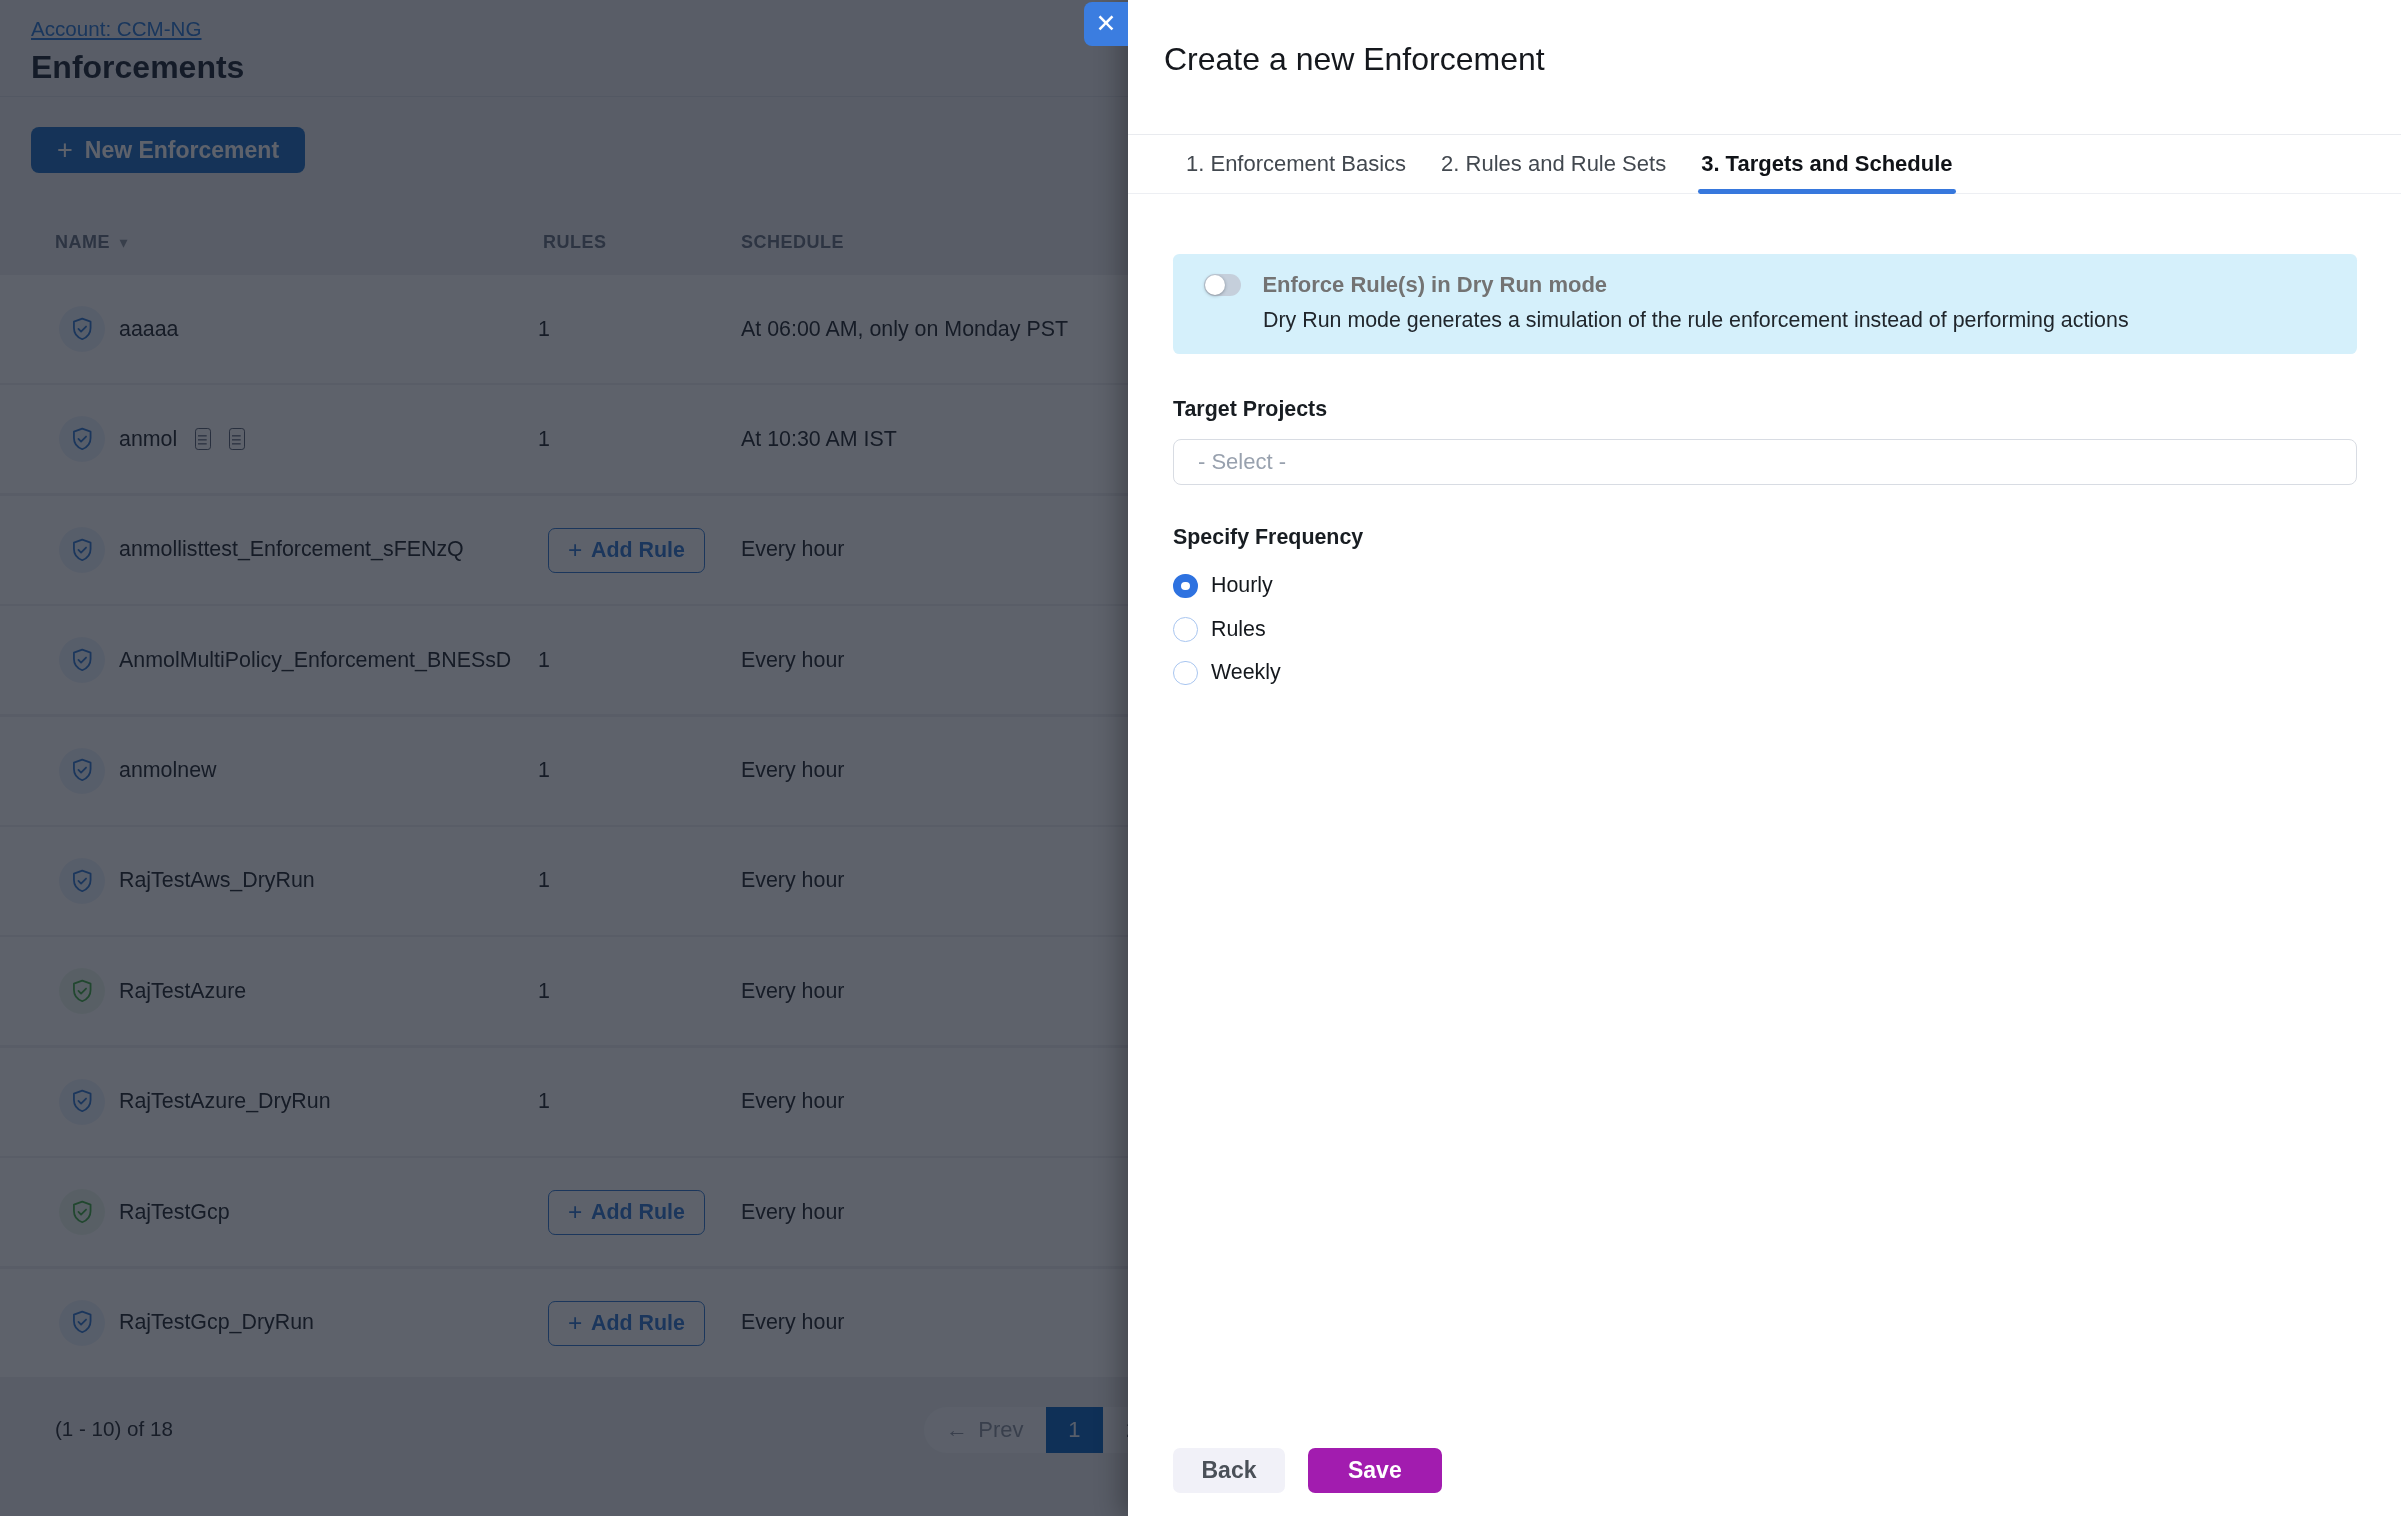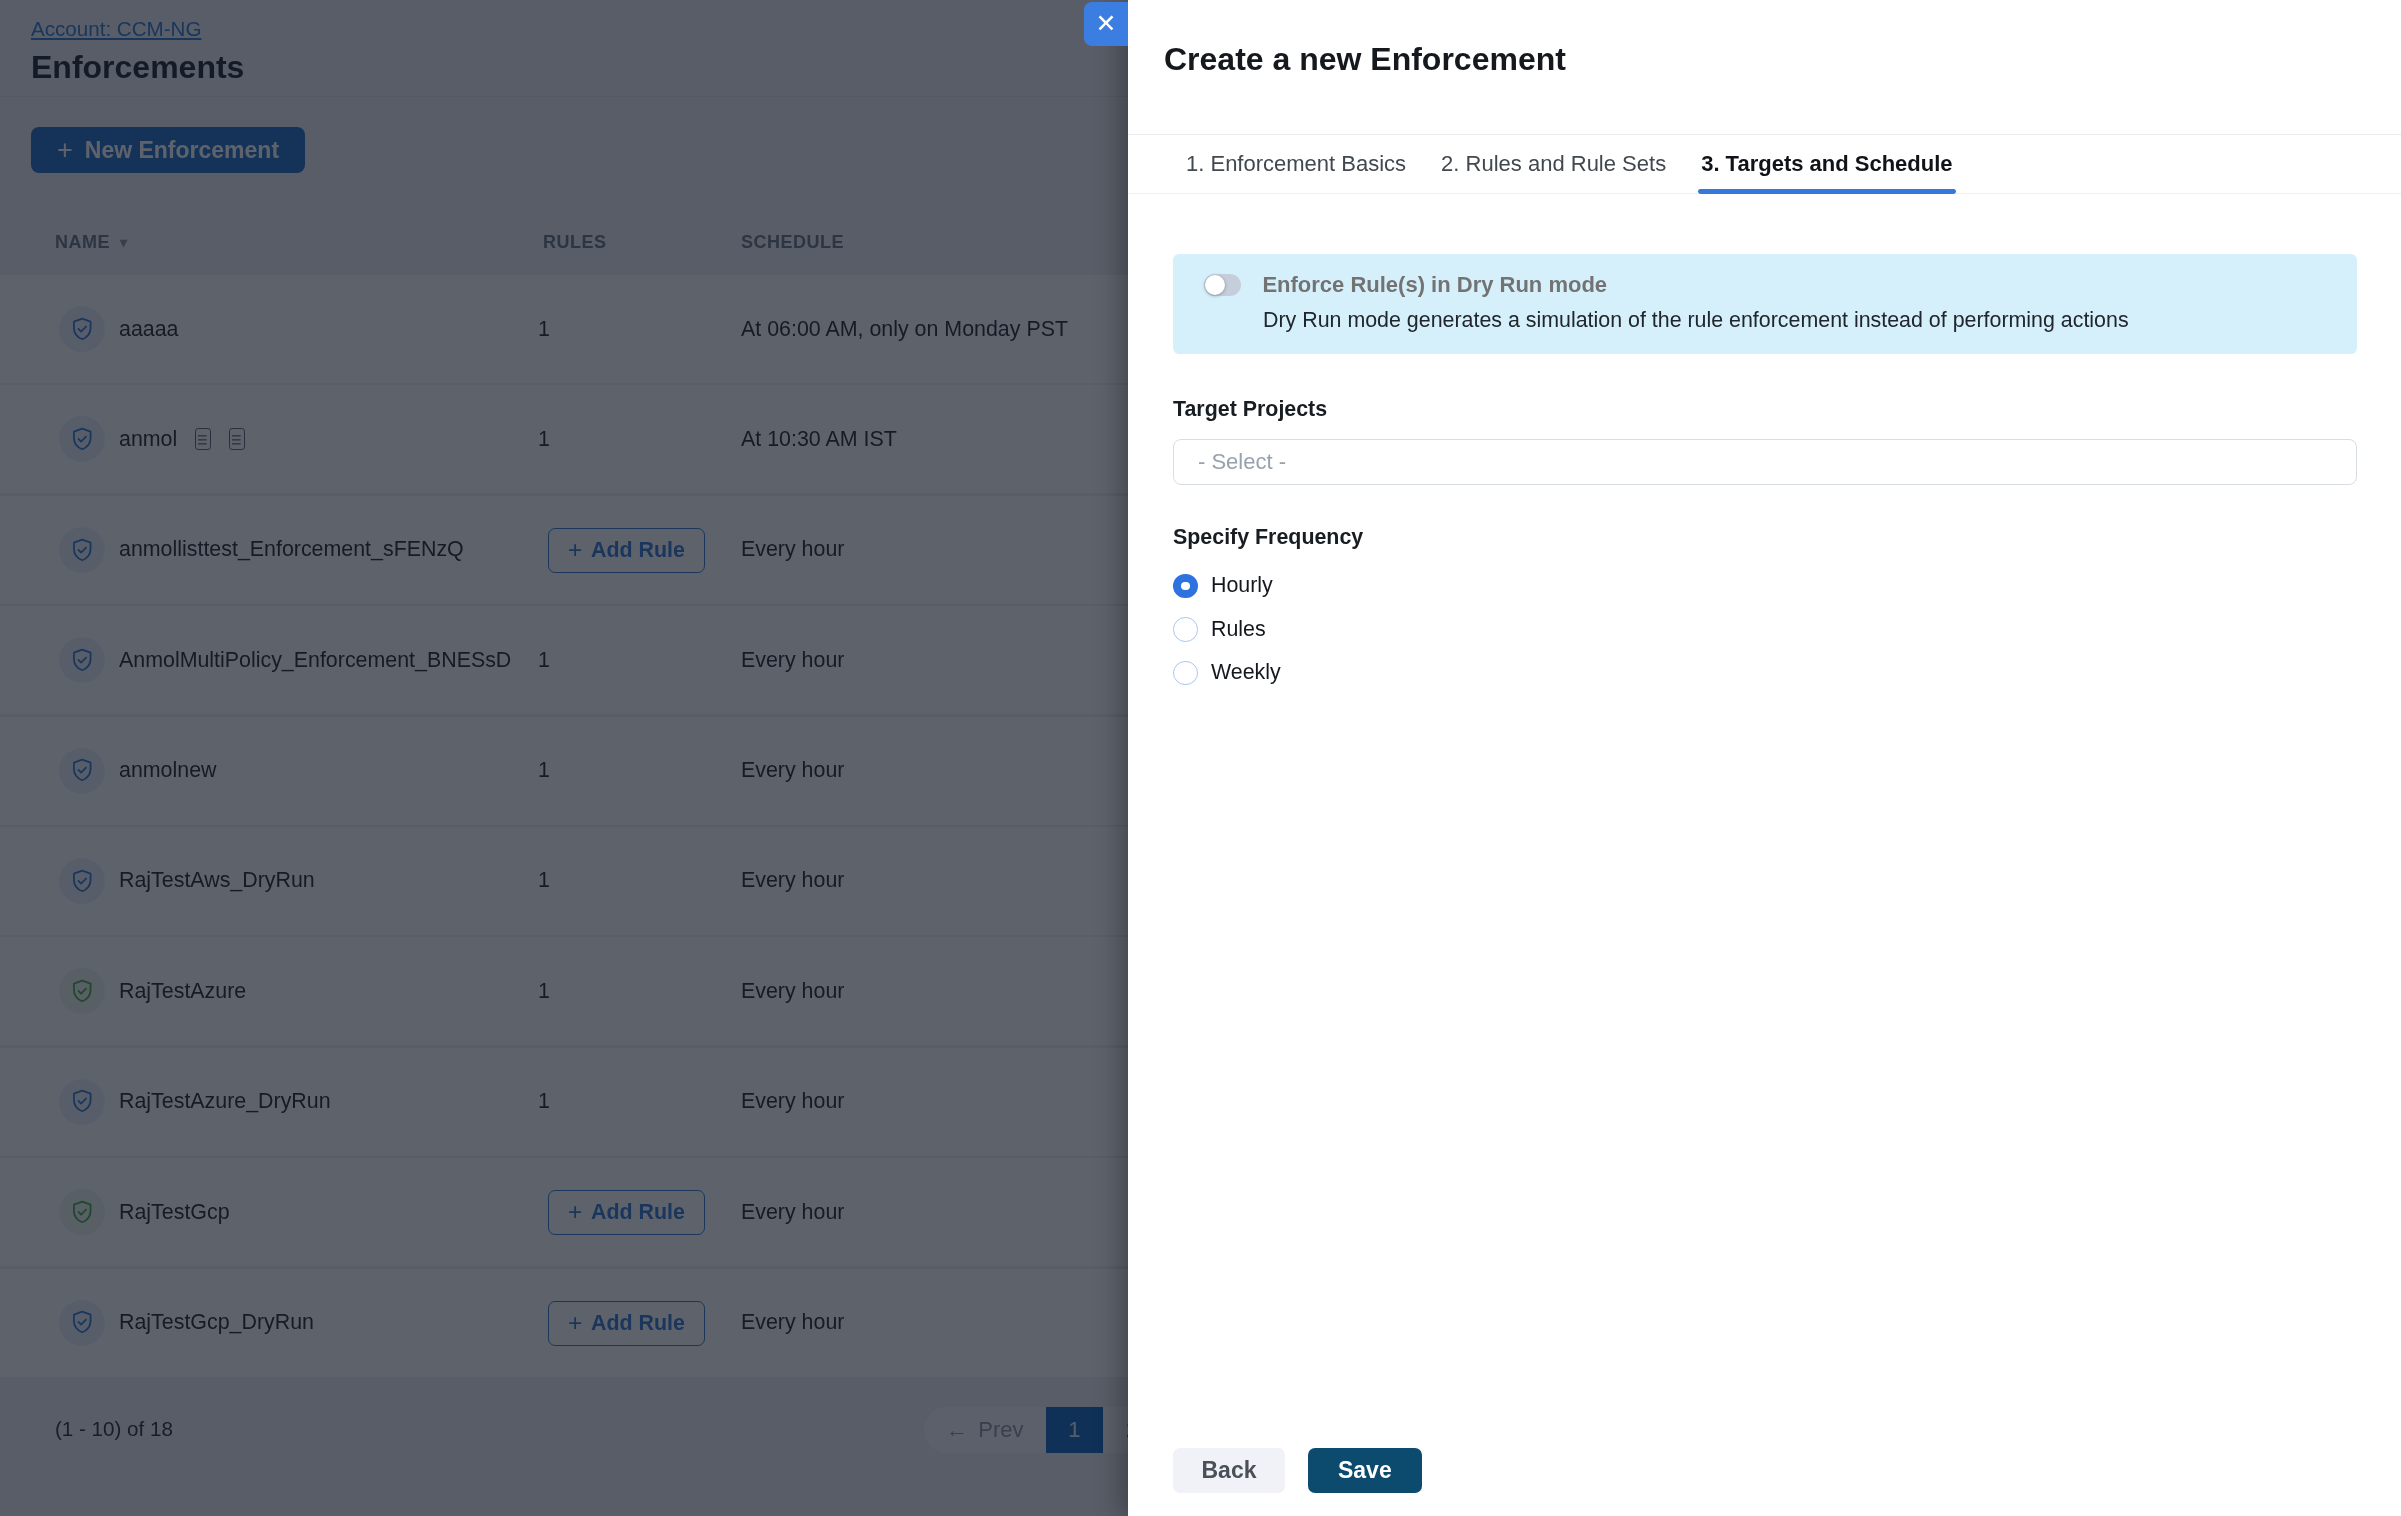--- a/index.html
+++ b/index.html
@@ -50,7 +50,7 @@
   .panel { position:absolute; left:1128px; top:0; width:1274px; height:1517px; background:#ffffff; z-index:10; box-shadow:-8px 0 24px rgba(0,0,0,0.28); }
   .close-btn { position:absolute; left:-44px; top:1.6px; width:44px; height:44px; background:#3b7de0; border:none; border-radius:8px 0 0 8px; color:#ffffff; font-size:25px; display:flex; align-items:center; justify-content:center; font-family:inherit; }
   .panel-header { height:135px; border-bottom:0.8px solid #e9ebef; padding:41px 0 0 36px; }
-  .panel-title { font-size:32px; font-weight:700; color:#15181d; }
+  .panel-title { font-size:32px; font-weight:400; color:#15181d; }
   .tabs { display:flex; align-items:stretch; gap:35px; padding-left:58px; height:59px; border-bottom:0.8px solid #edeff3; }
   .tab { position:relative; display:flex; align-items:center; font-size:22px; color:#42484f; font-weight:500; background:none; border:none; font-family:inherit; }
   .tab.active { font-weight:700; color:#101318; }

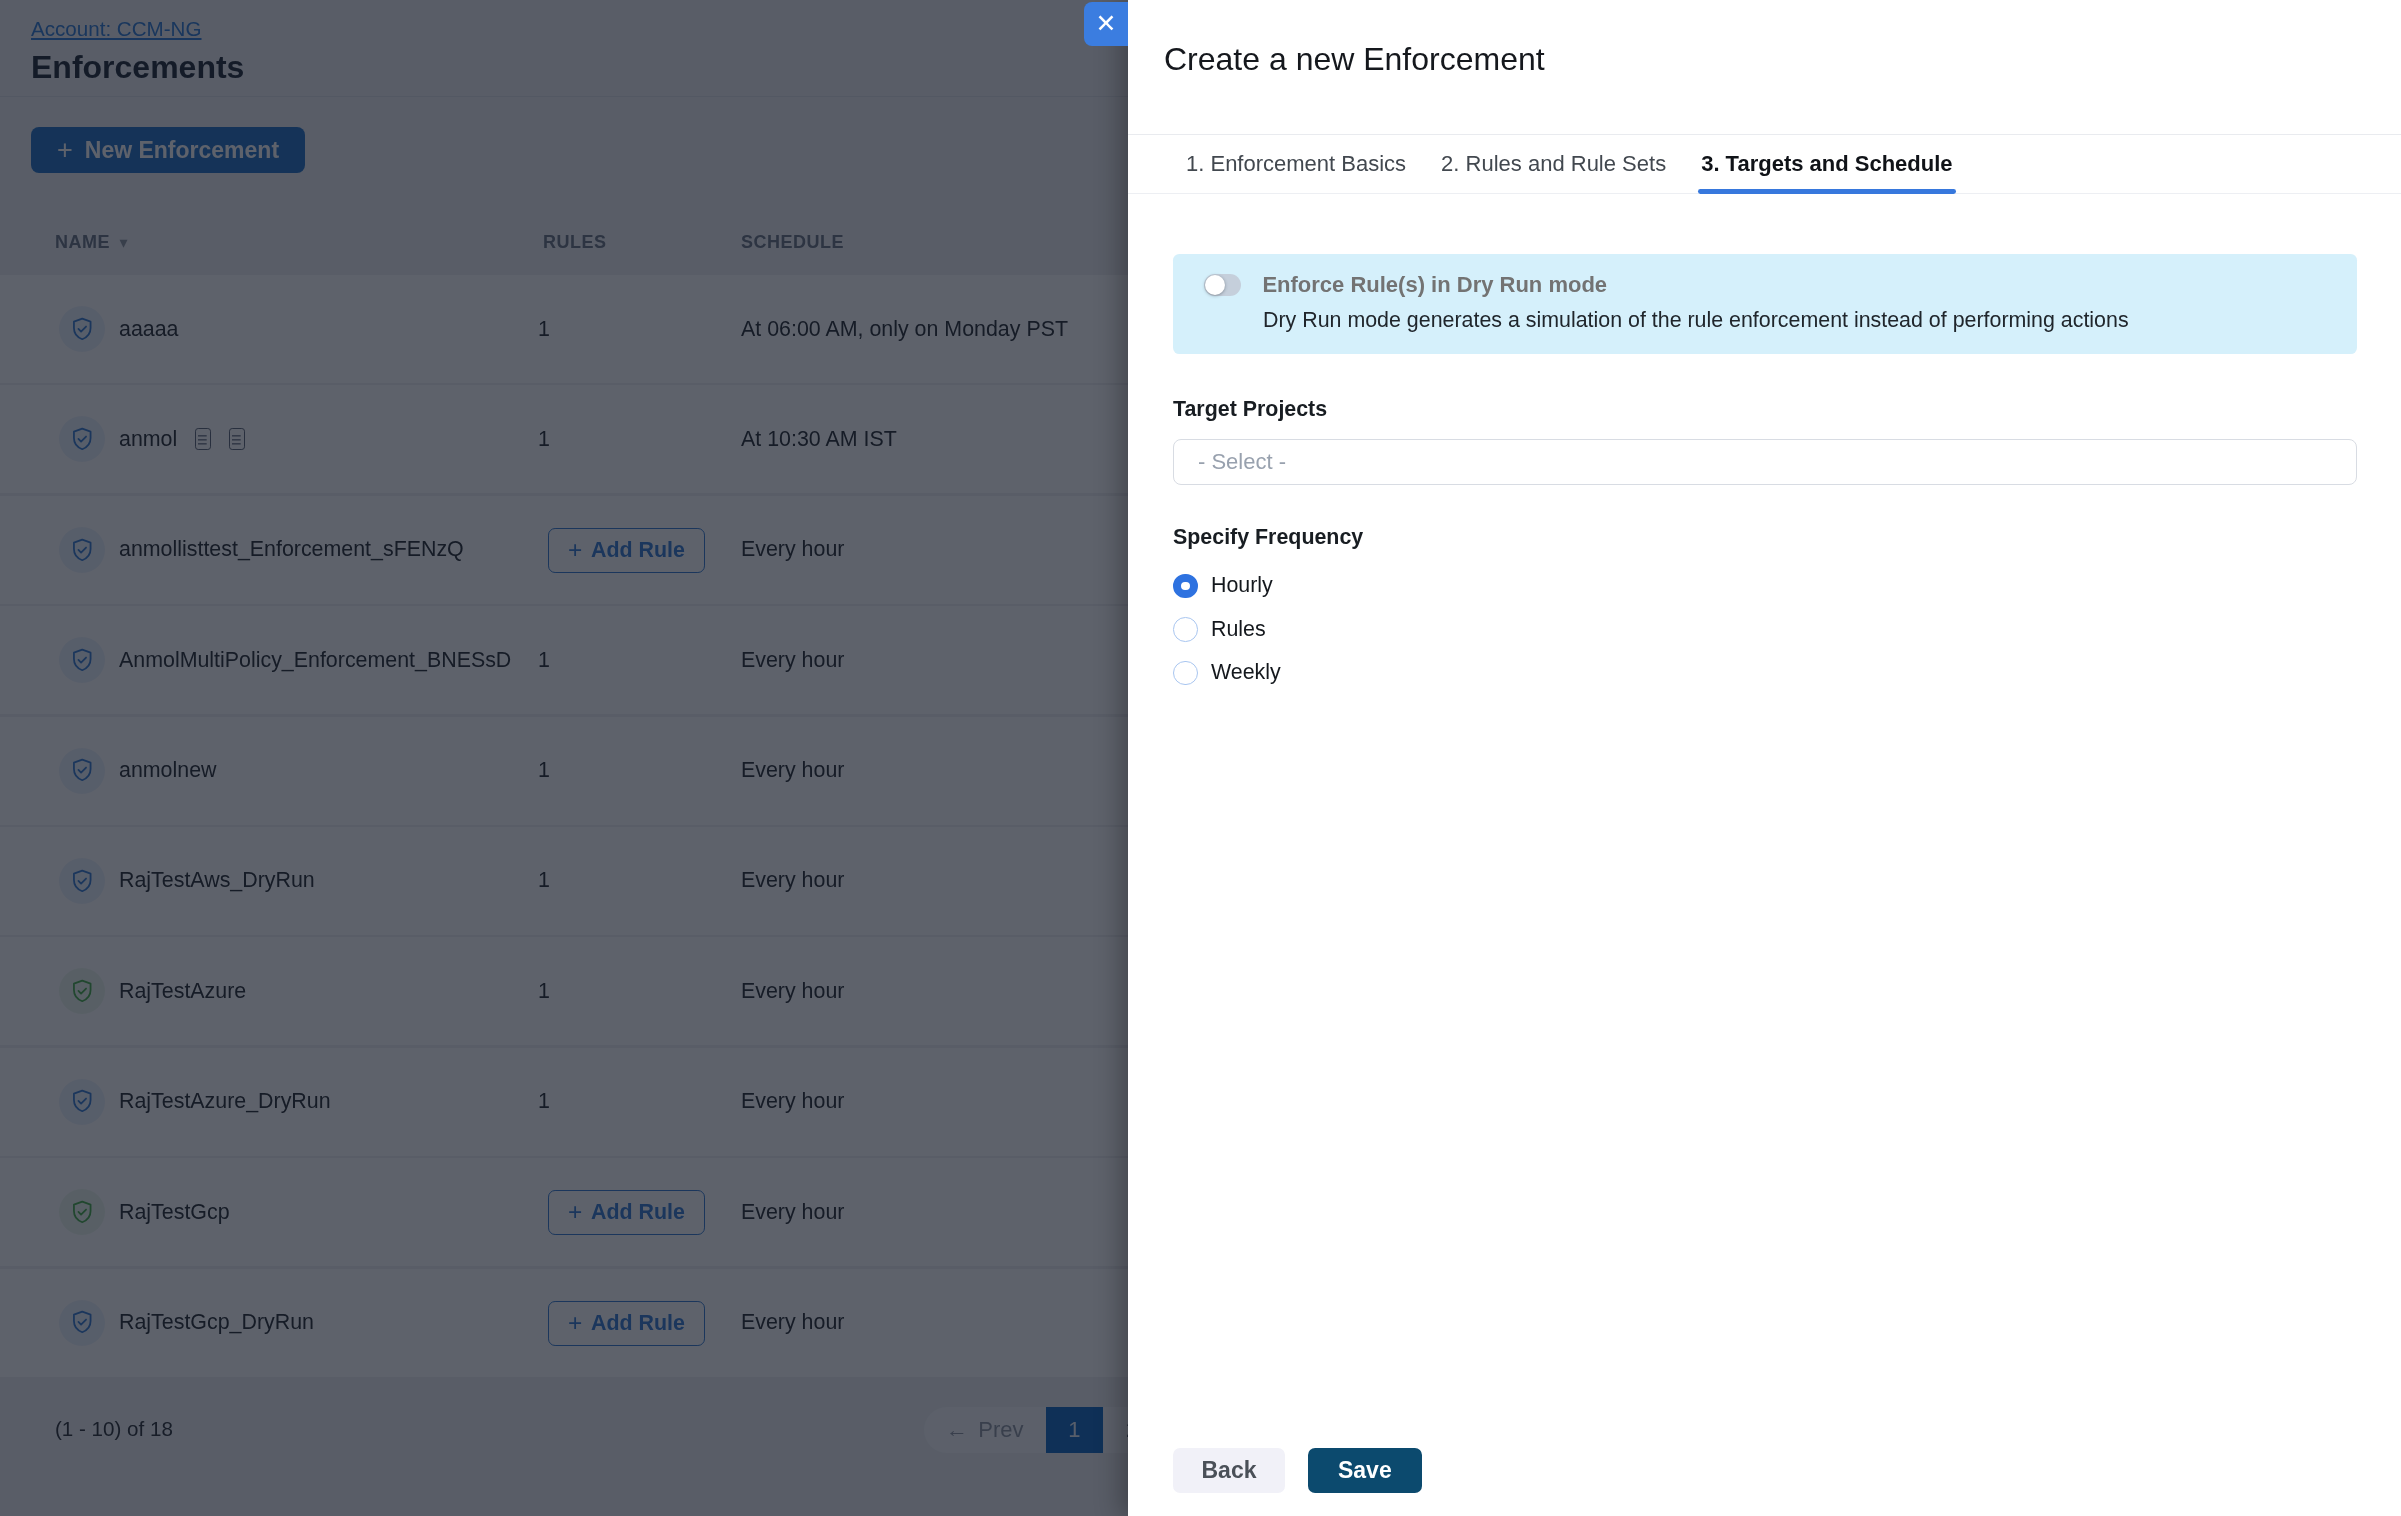--- a/index.html
+++ b/index.html
@@ -76,7 +76,7 @@
 
   .panel-footer { position:absolute; left:45px; bottom:24px; display:flex; gap:23px; }
   .btn-back { height:45px; padding:0 28.5px; background:#f1f1f8; border:none; border-radius:7.1px; font-size:23px; font-weight:700; color:#4a5058; font-family:inherit; }
-  .btn-save { height:45px; padding:0 30px; background:#0c4a6e; border:none; border-radius:7.1px; font-size:23px; font-weight:700; color:#ffffff; font-family:inherit; }
+  .btn-save { height:45px; padding:0 40px; background:#a21caf; border:none; border-radius:7.1px; font-size:23px; font-weight:700; color:#ffffff; font-family:inherit; }
 </style>
 </head>
 <body>

